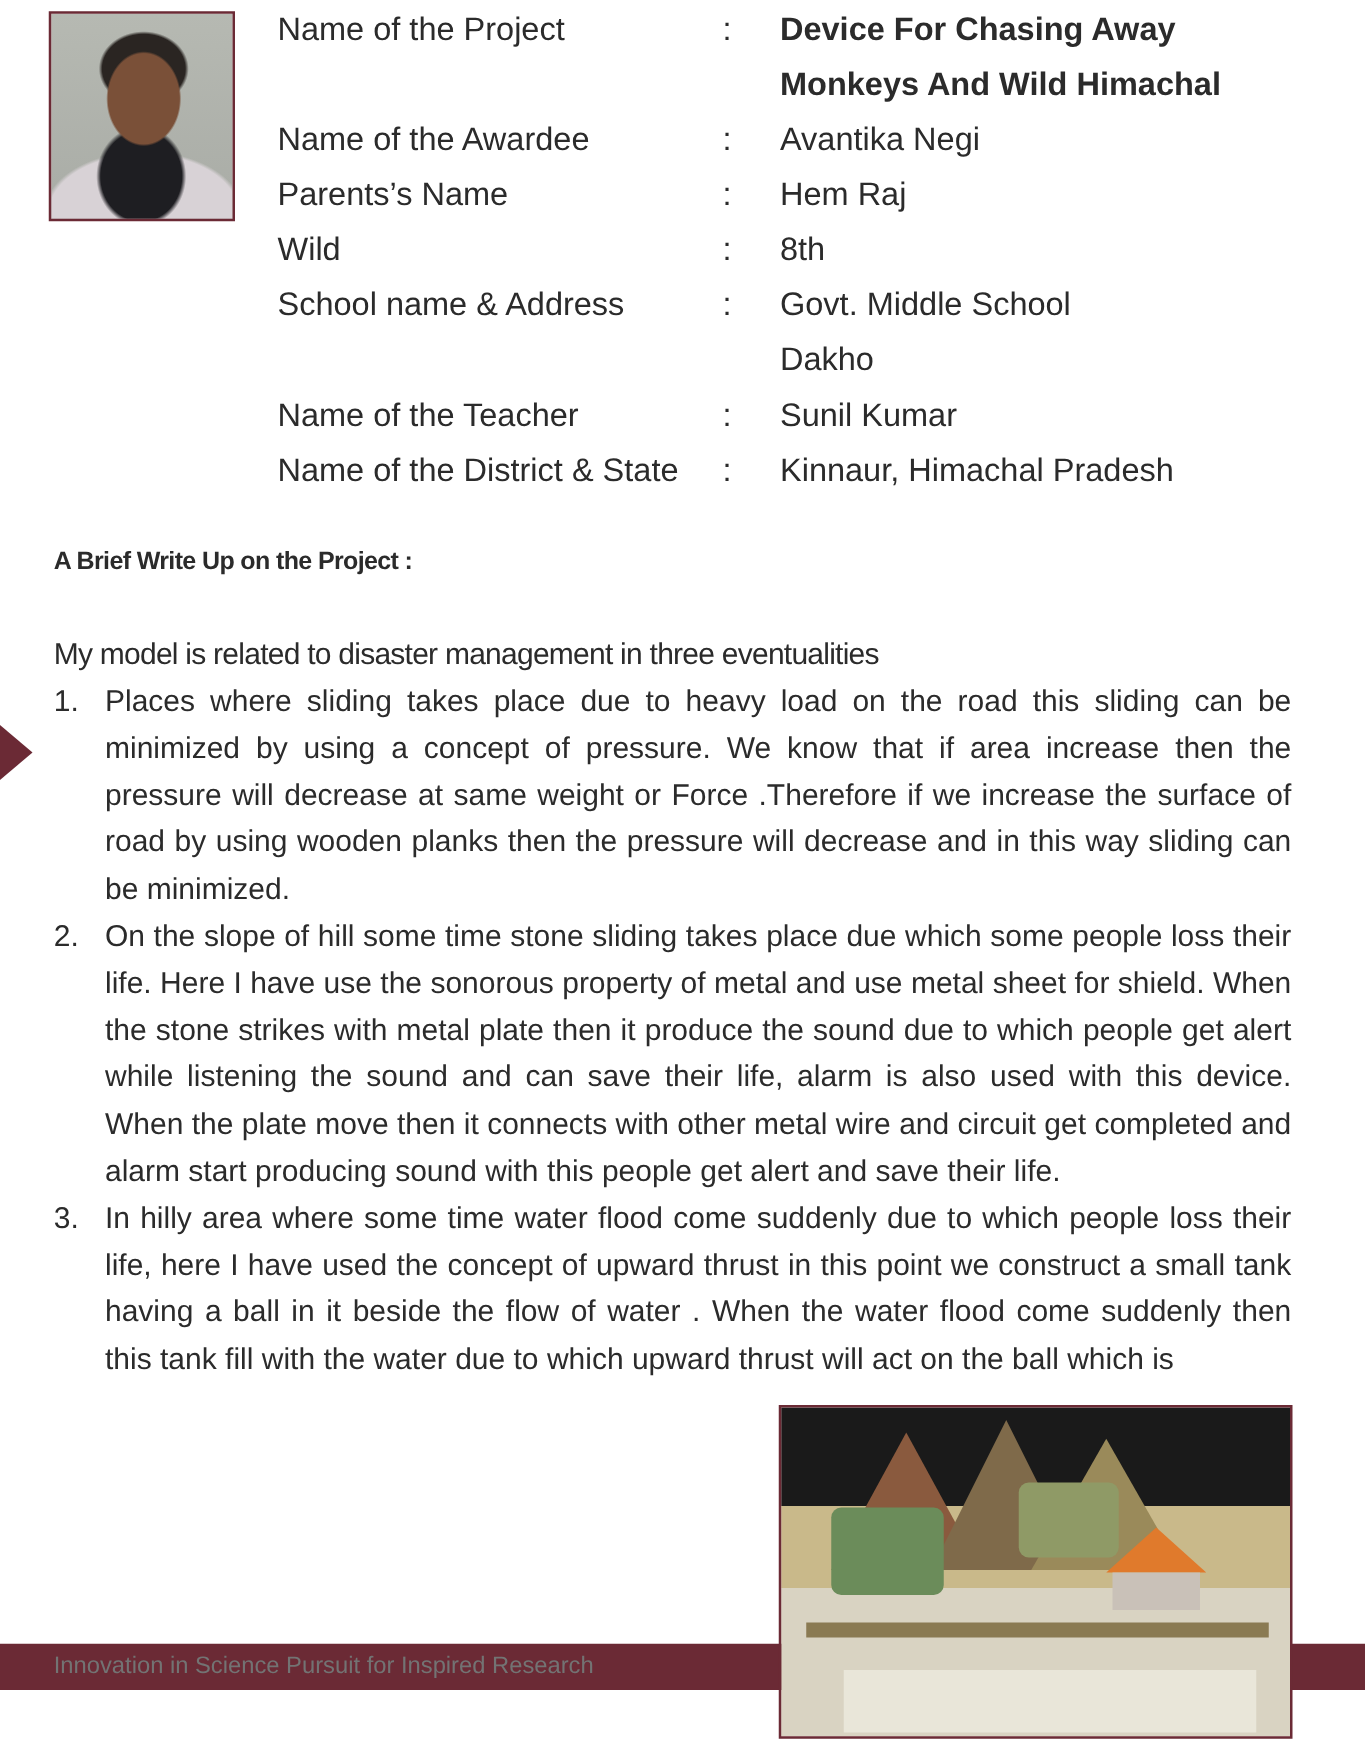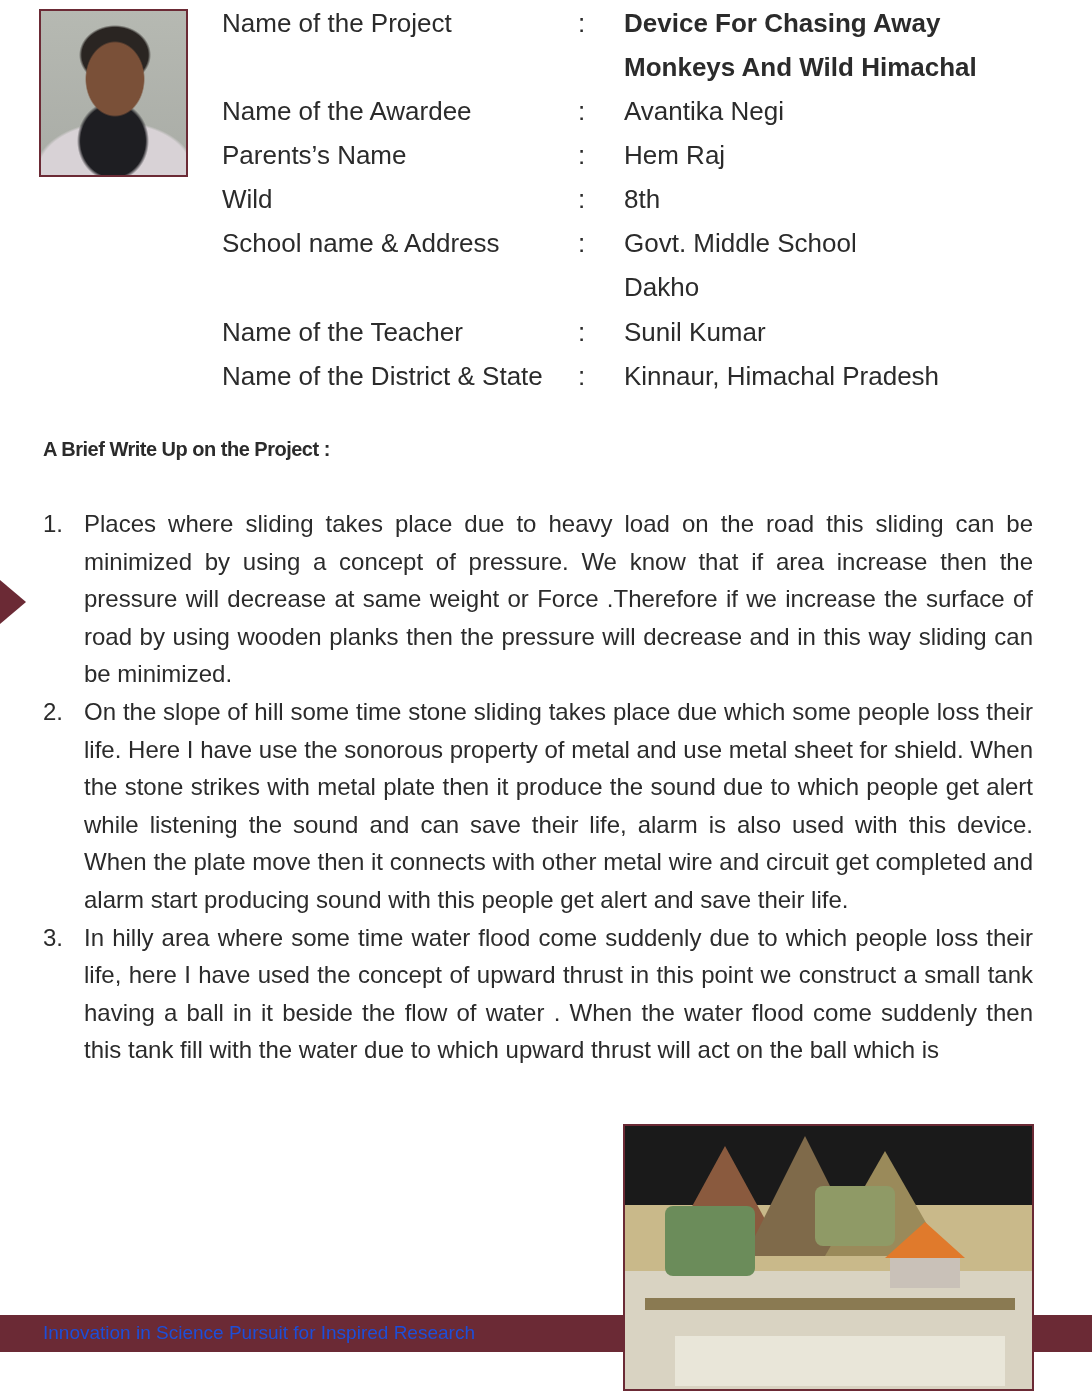--- a/index.html
+++ b/index.html
@@ -107,6 +107,7 @@
 <div class="arrow"></div>
 
 <div class="body">
+  <div class="intro">My model is related to disaster management  in three eventualities</div>
   <div class="item">
     <span class="num">1.</span>
     <span>Places where sliding takes place due to heavy load on the road this sliding can be minimized by using a concept of pressure. We know that if area increase then the pressure will decrease at same weight or Force .Therefore if we increase the surface of road by using wooden planks then the pressure will decrease and in this way sliding can be minimized.</span>

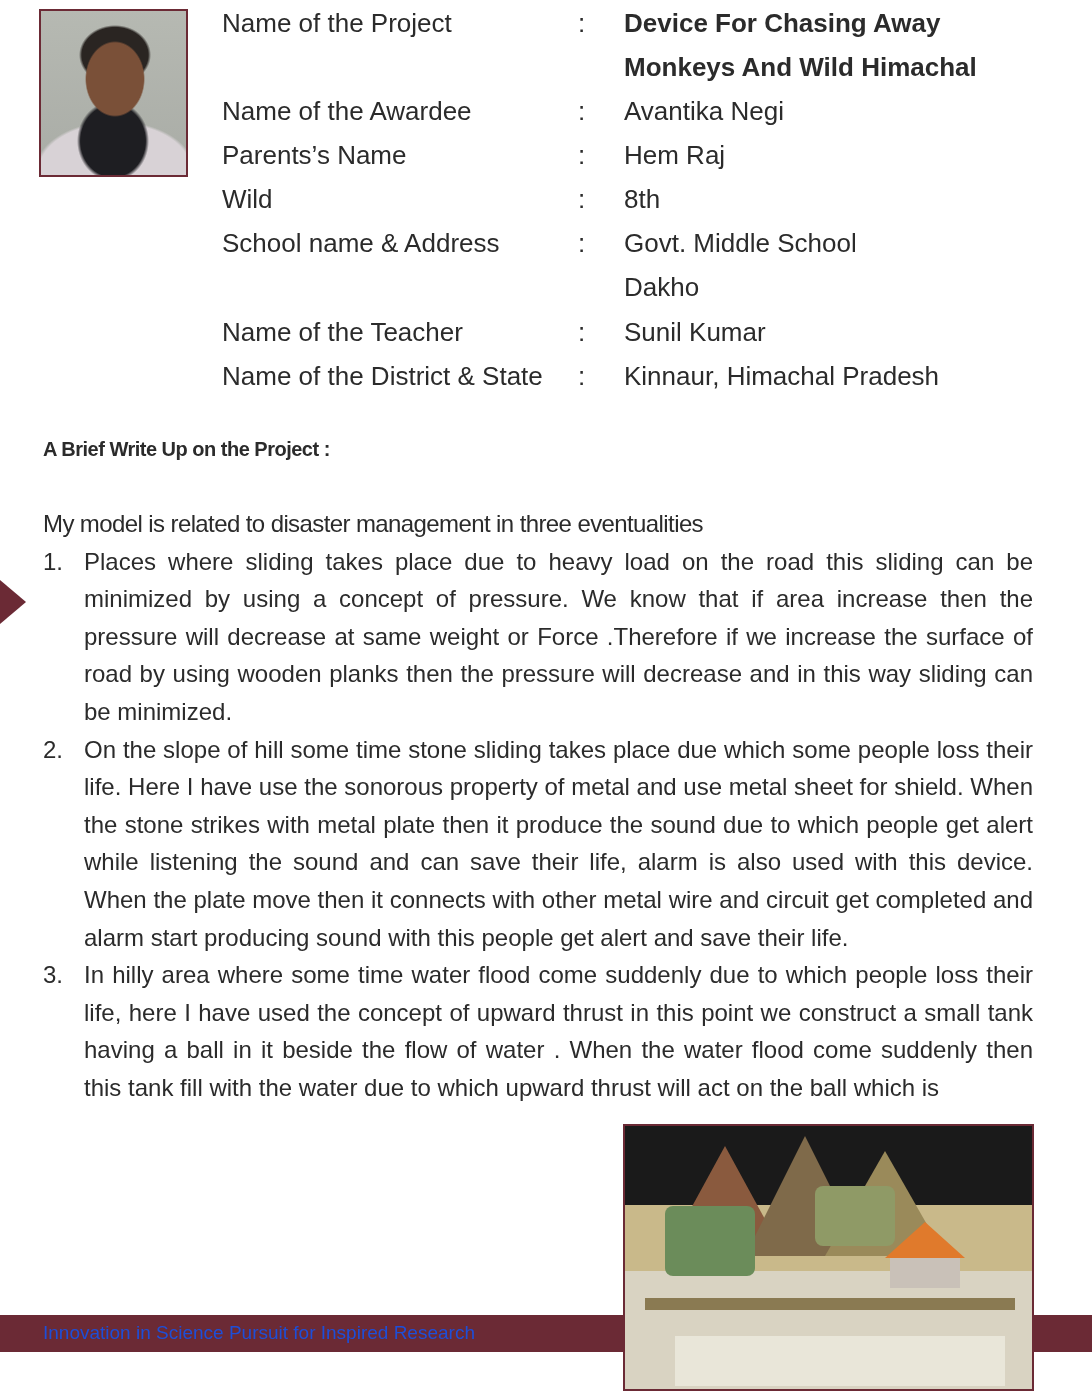--- a/index.html
+++ b/index.html
@@ -41,7 +41,7 @@
     position:absolute; left:0; top:1315px; width:1092px; height:37px; background:#6b2a35;
   }
   .footer-text {
-    position:absolute; left:43px; top:1322px; font-size:19px; color:#1d4ed8; white-space:nowrap;
+    position:absolute; left:43px; top:1322px; font-size:19px; color:#737373; white-space:nowrap;
   }
   .model-photo {
     position:absolute; left:623px; top:1124px; width:411px; height:267px;

